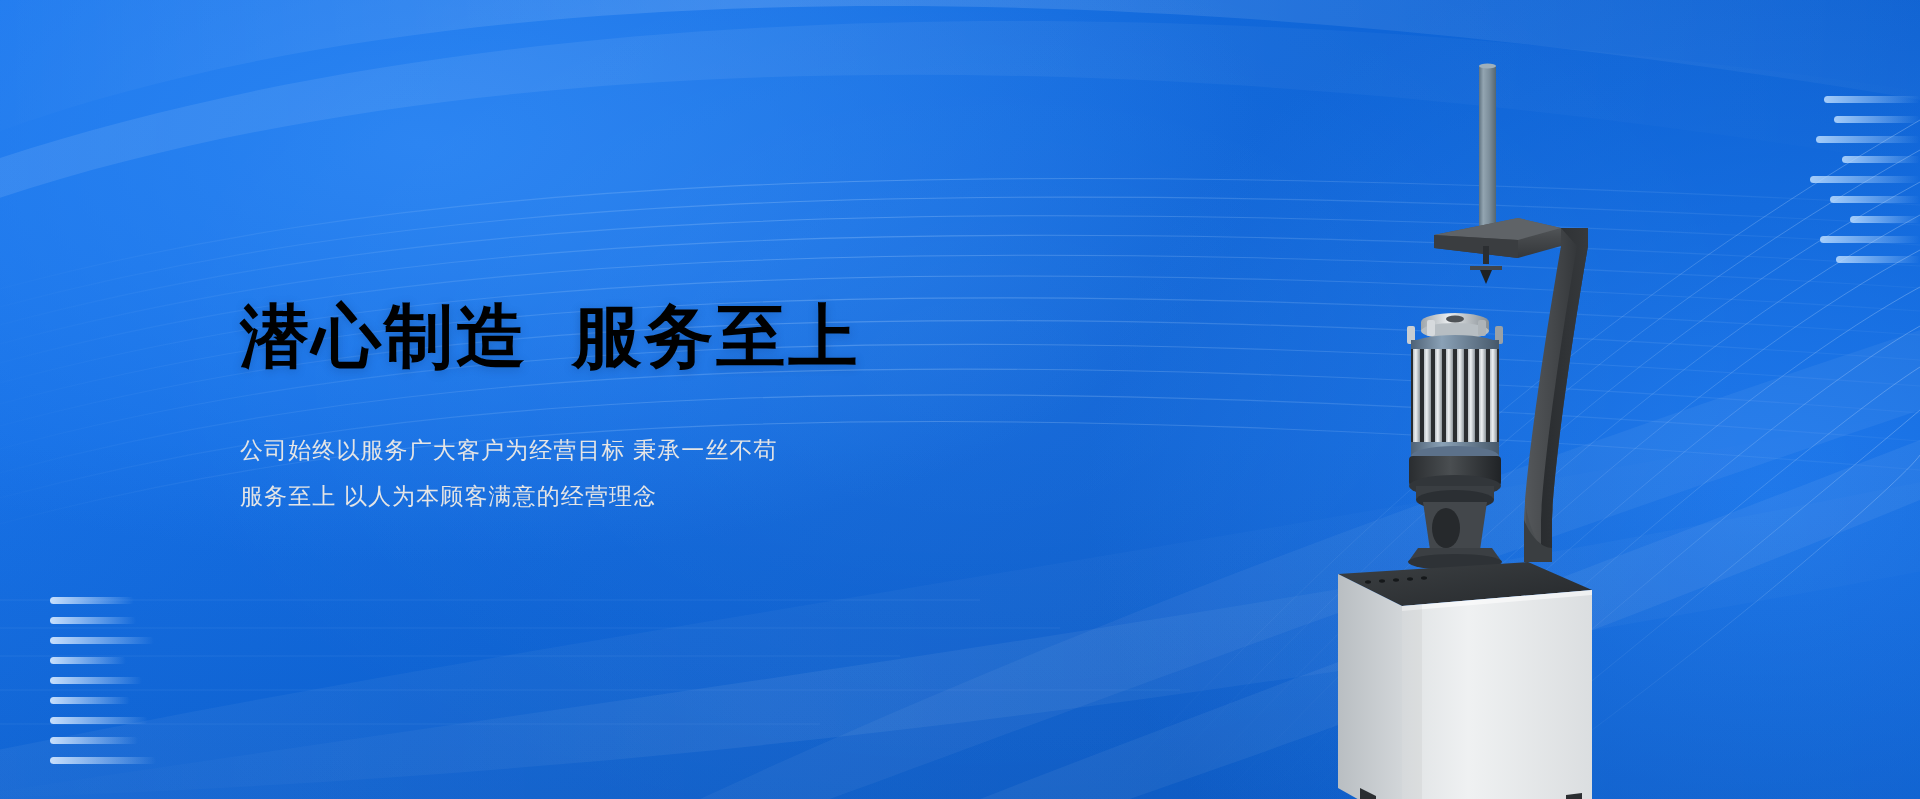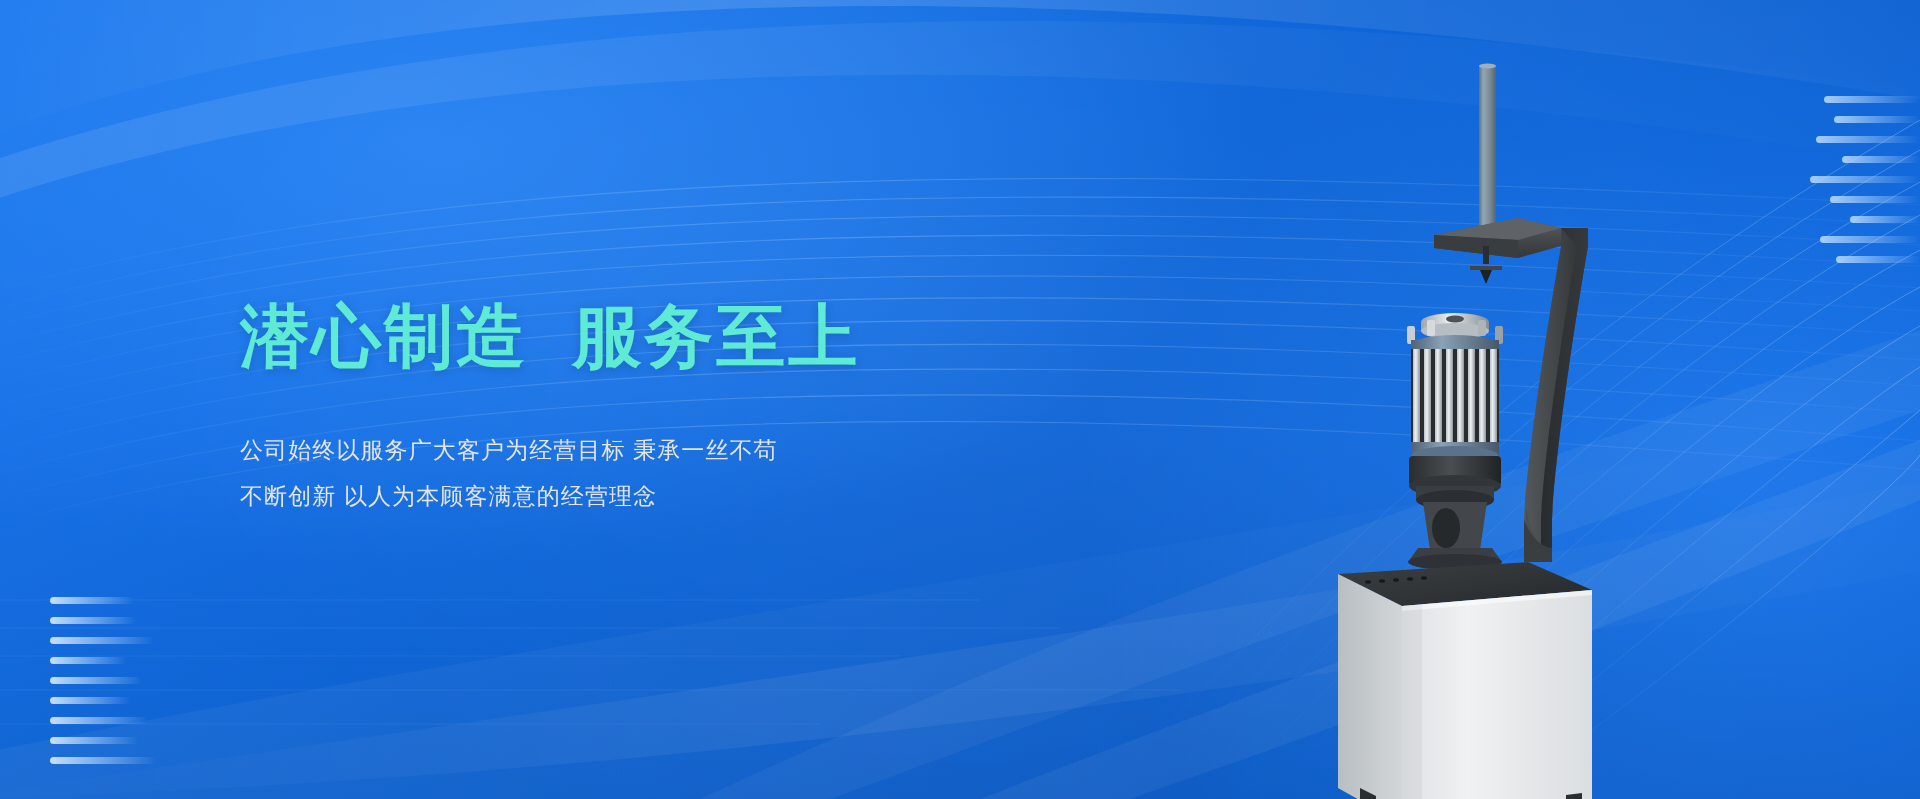--- a/index.html
+++ b/index.html
@@ -84,7 +84,7 @@
   }
   .headline {
     margin: 0;
-    color: #5eead4;
+    color: #000000;
     font-size: 69px;
     font-weight: bold;
     letter-spacing: 3px;

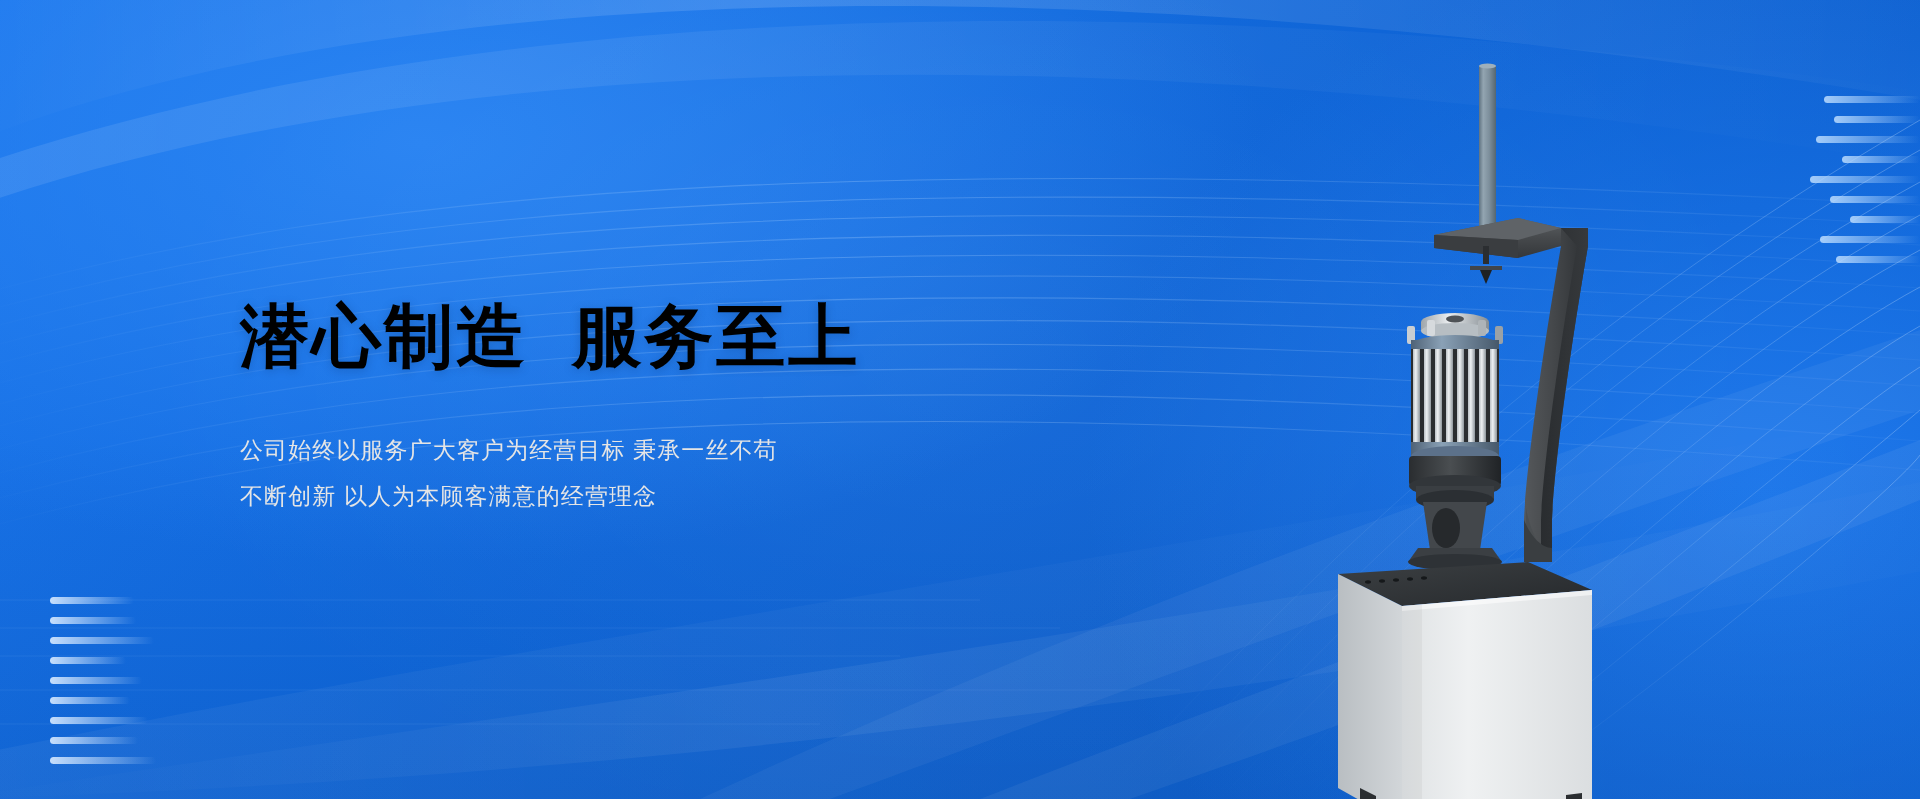--- a/index.html
+++ b/index.html
@@ -221,7 +221,7 @@
     <h1 class="headline">潜心制造  服务至上</h1>
     <div class="subcopy">
       <div class="subline">公司始终以服务广大客户为经营目标 秉承一丝不苟</div>
-      <div class="subline">不断创新 以人为本顾客满意的经营理念</div>
+      <div class="subline">服务至上 以人为本顾客满意的经营理念</div>
     </div>
   </div>
 

